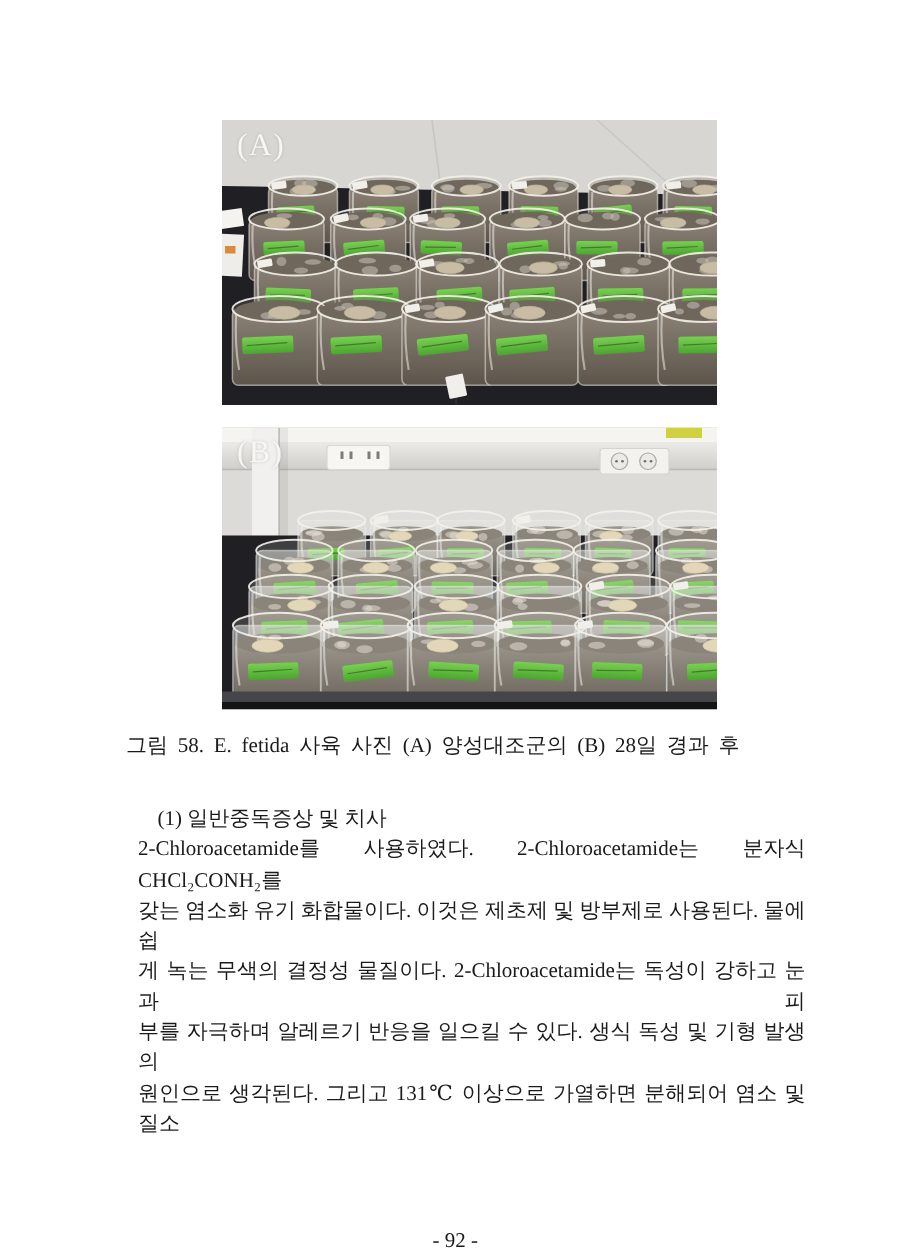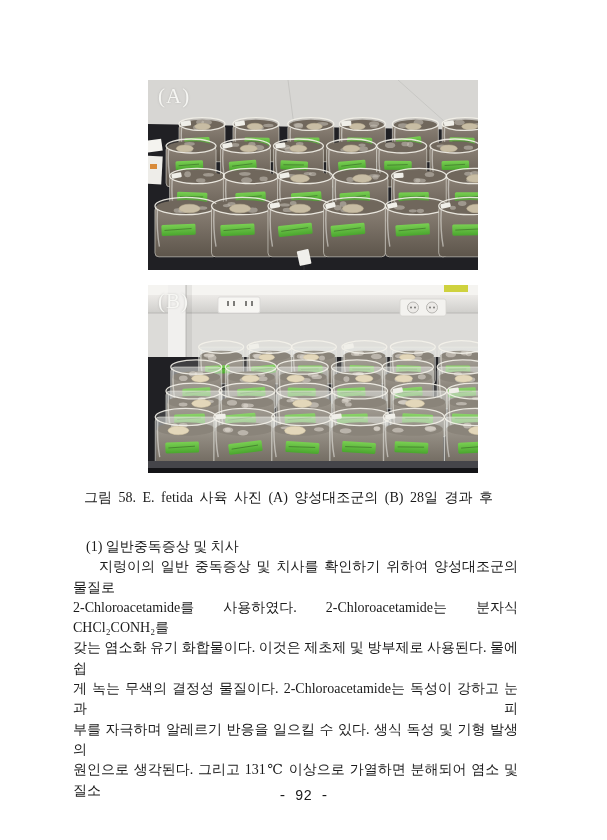--- a/index.html
+++ b/index.html
@@ -23,7 +23,7 @@
   }
   #caption .species{}
   #bodytext{
-    position:absolute; left:73px; top:537px; width:445px;
+    position:absolute; left:92px; top:537px; width:445px;
     font-size:14px; line-height:20.3px;
   }
   #bodytext .heading{text-align:left; padding-left:13px;}

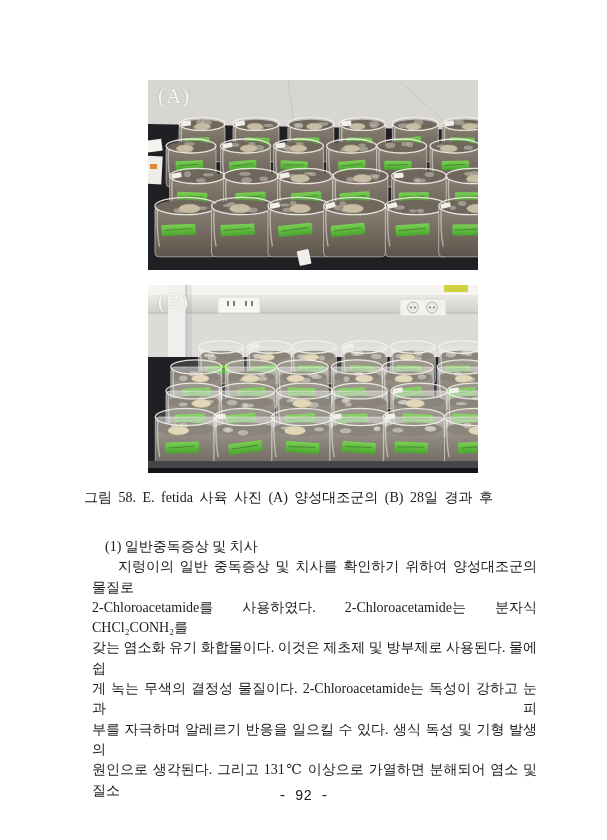--- a/index.html
+++ b/index.html
@@ -842,7 +842,6 @@
 
   <div id="bodytext">
     <div class="heading">(1) 일반중독증상 및 치사</div>
-    <div class="bodyline line-first">지렁이의 일반 중독증상 및 치사를 확인하기 위하여 양성대조군의 물질로</div>
     <div class="bodyline">2-Chloroacetamide를 사용하였다. 2-Chloroacetamide는 분자식 CHCl₂CONH₂를</div>
     <div class="bodyline">갖는 염소화 유기 화합물이다. 이것은 제초제 및 방부제로 사용된다. 물에 쉽</div>
     <div class="bodyline">게 녹는 무색의 결정성 물질이다. 2-Chloroacetamide는 독성이 강하고 눈과 피</div>

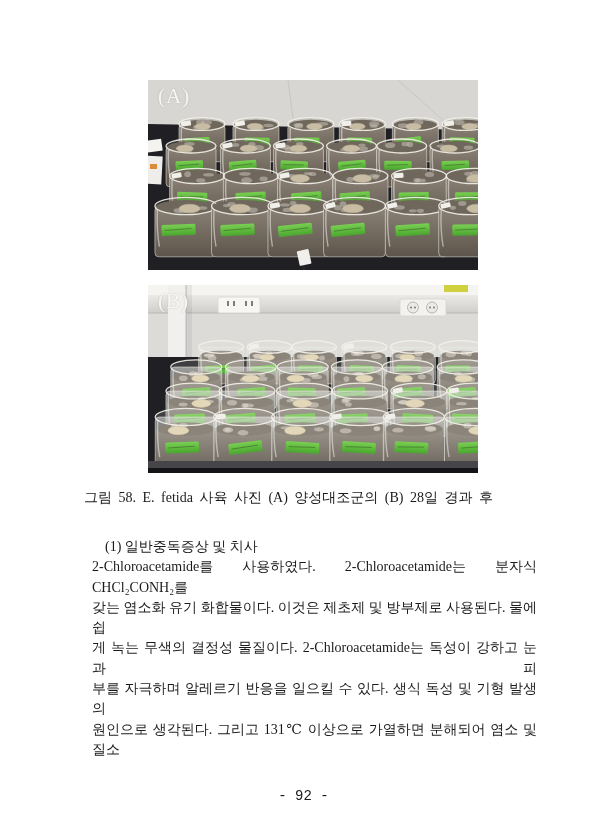--- a/index.html
+++ b/index.html
@@ -30,9 +30,8 @@
   #bodytext .bodyline{text-align:justify; text-align-last:justify;}
   #bodytext .line-first{text-indent:26px;}
   #page-number{
-    position:absolute; left:0; top:788px; width:607px; text-align:center;
+    position:absolute; left:0; top:820px; width:607px; text-align:center;
     font-size:14px;
-    font-family:Liberation Mono, monospace;
   }
 </style>
 </head>

